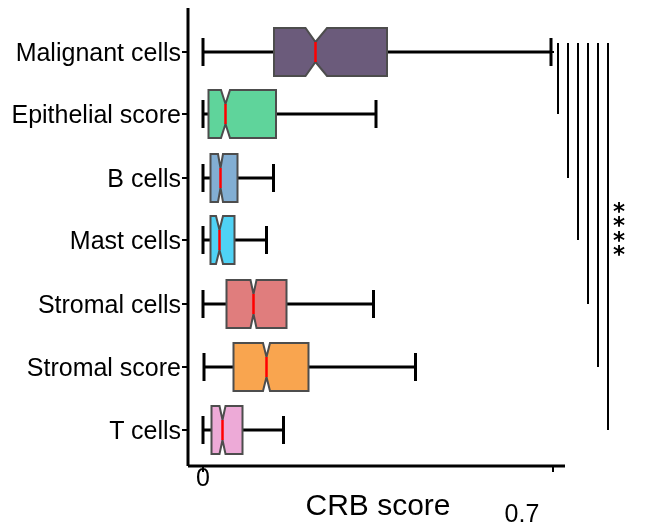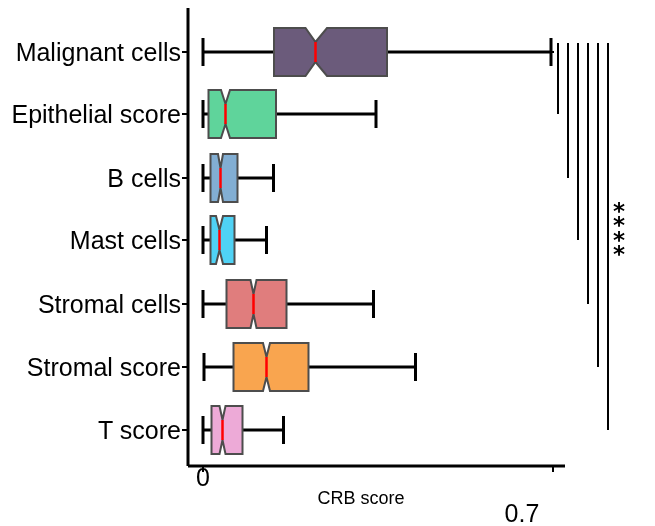--- a/index.html
+++ b/index.html
@@ -127,7 +127,7 @@
         <div class="ylabel">Stromal score</div>
       </div>
       <div class="ylabel-wrap" style="top: 430px;">
-        <div class="ylabel">T score</div>
+        <div class="ylabel">T cells</div>
       </div>
     </div>
   <div id="xticks">

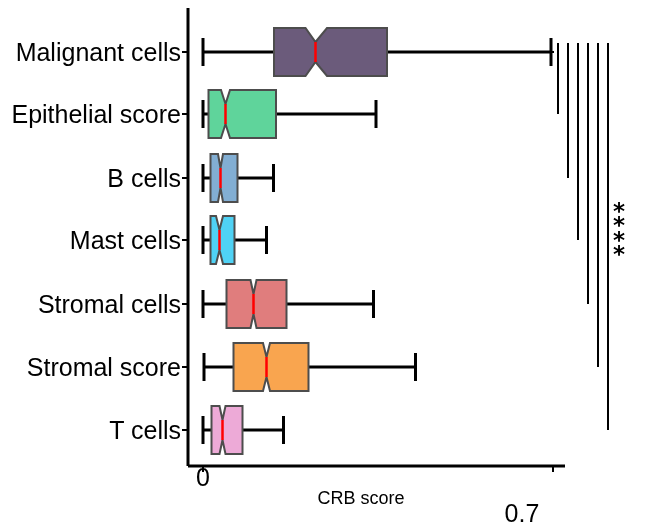--- a/index.html
+++ b/index.html
@@ -9,8 +9,8 @@
   .ylabel{position:absolute;right:0;transform:translateY(-50%);
           white-space:nowrap;font-size:25px;color:#000;text-align:left;}
   .ylabel-wrap{position:absolute;left:0;width:181px;}
-  #xlabel{position:absolute;left:186px;width:350px;top:488px;text-align:center;
-          font-size:18px;color:#000;}
+  #xlabel{position:absolute;left:203px;width:350px;top:488px;text-align:center;
+          font-size:30px;color:#000;}
   .xtick-lab{position:absolute;top:463px;transform:translateX(-50%);
              font-size:25px;color:#000;white-space:nowrap;}
   #stars{position:absolute;left:606px;top:204px;width:26px;

